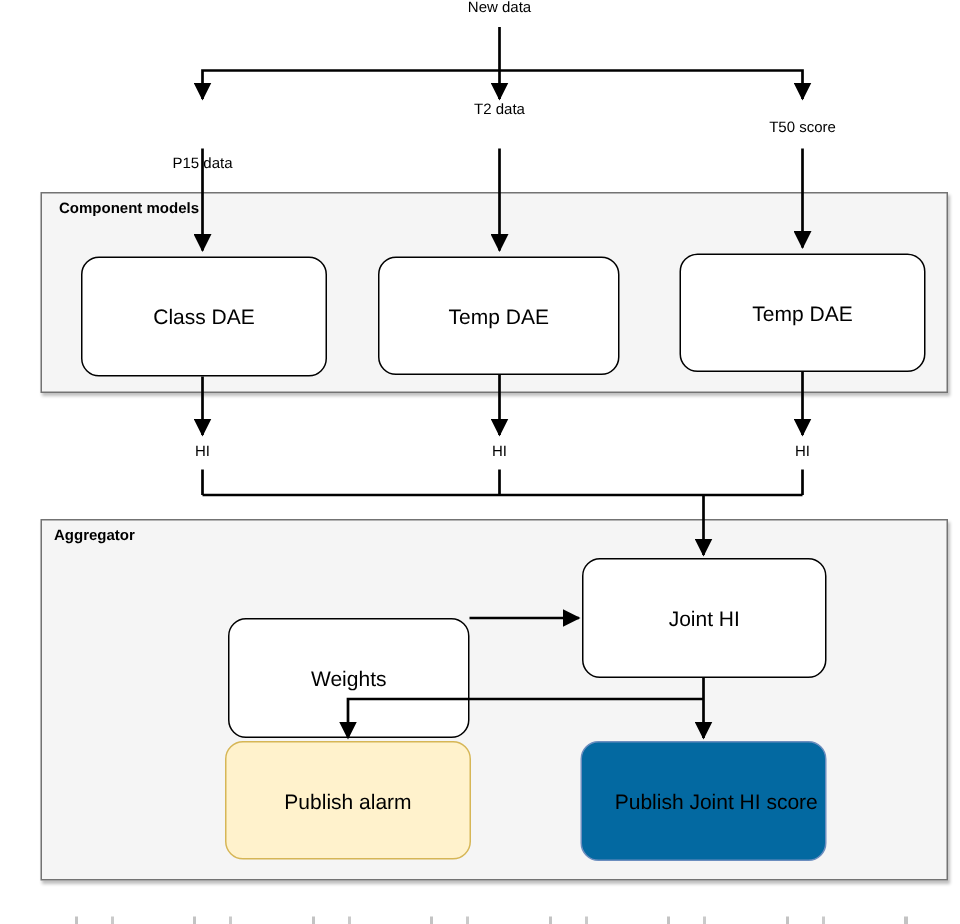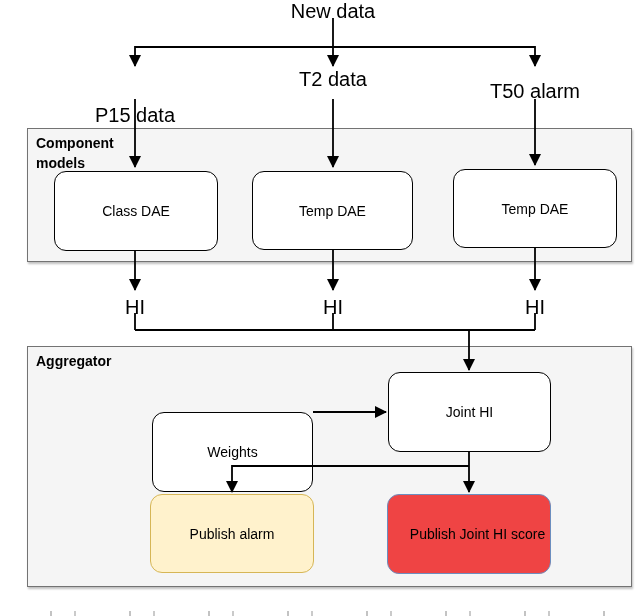--- a/index.html
+++ b/index.html
@@ -23,7 +23,7 @@
   .node.alarm{background:#fff2cc;border:1.3px solid #d6b656;}
   .node.score{background:#ef4444;border:1.3px solid #6c8ebf;padding-left:17px;}
   .float-label{
-    position:absolute;font-size:20px;text-align:center;z-index:3;line-height:1.1;
+    position:absolute;font-size:10px;text-align:center;z-index:3;line-height:1.1;
   }
   svg.connectors{
     position:absolute;left:0;top:0;z-index:5;pointer-events:none;

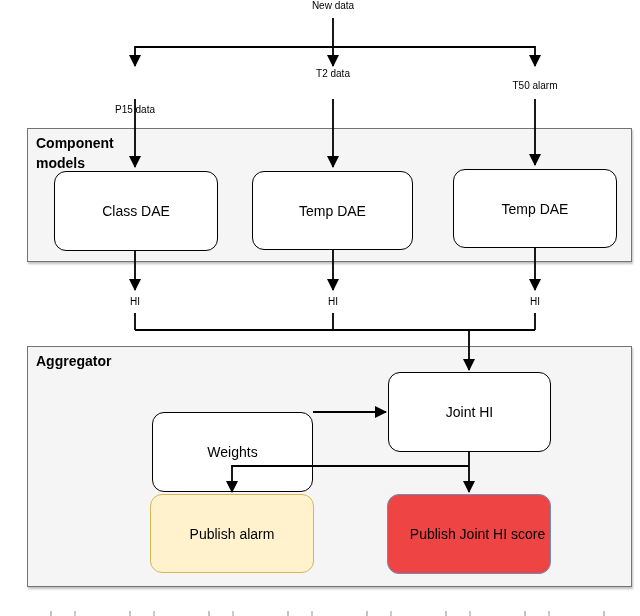--- a/index.html
+++ b/index.html
@@ -92,7 +92,7 @@
   <div class="float-label" id="lbl-new-data">New data</div>
   <div class="float-label" id="lbl-p15">P15 data</div>
   <div class="float-label" id="lbl-t2">T2 data</div>
-  <div class="float-label" id="lbl-t50">T50 alarm</div>
+  <div class="float-label" id="lbl-t50">T50 score</div>
   <div class="float-label" id="lbl-hi-1">HI</div>
   <div class="float-label" id="lbl-hi-2">HI</div>
   <div class="float-label" id="lbl-hi-3">HI</div>

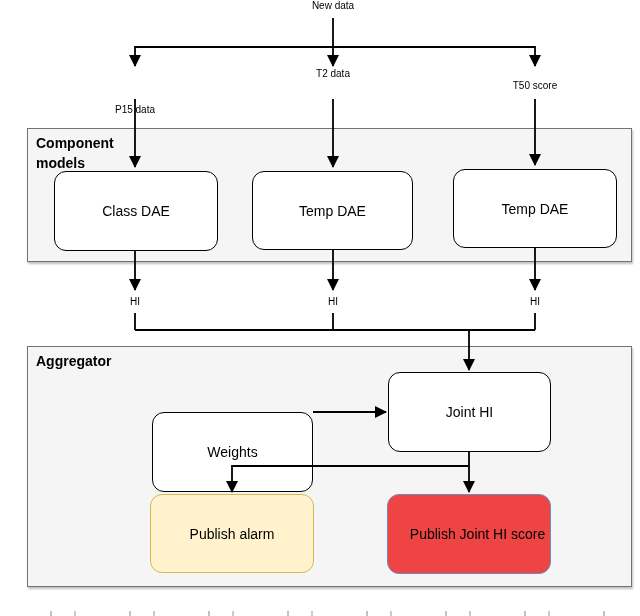--- a/index.html
+++ b/index.html
@@ -12,8 +12,8 @@
     box-shadow:1px 2px 2px rgba(0,0,0,0.25);box-sizing:border-box;z-index:1;
   }
   .container-label{
-    position:absolute;top:4px;left:8px;font-size:14px;font-weight:bold;
-    line-height:1.45;white-space:pre-line;
+    position:absolute;top:4px;left:8px;font-size:10px;font-weight:bold;
+    line-height:1.45;white-space:pre-line;text-align:center;
   }
   .node{
     position:absolute;background:#ffffff;border:1.7px solid #000000;border-radius:12px;

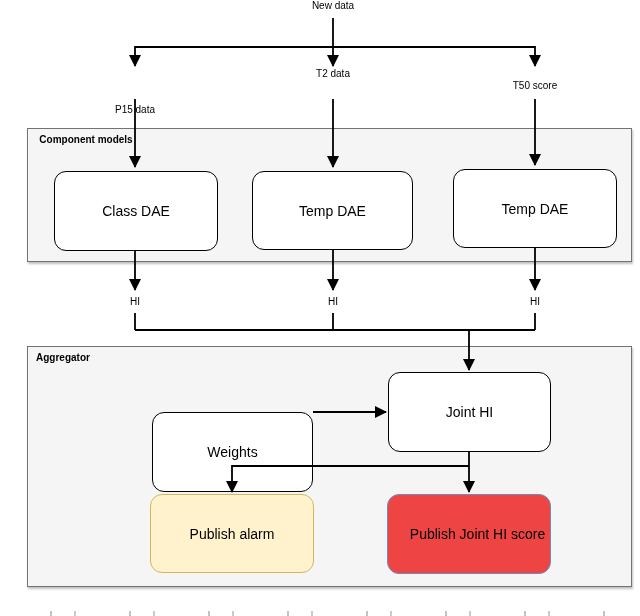--- a/index.html
+++ b/index.html
@@ -21,7 +21,7 @@
     font-size:14px;box-sizing:border-box;z-index:2;
   }
   .node.alarm{background:#fff2cc;border:1.3px solid #d6b656;}
-  .node.score{background:#ef4444;border:1.3px solid #6c8ebf;padding-left:17px;}
+  .node.score{background:#0369a1;border:1.3px solid #6c8ebf;padding-left:17px;}
   .float-label{
     position:absolute;font-size:10px;text-align:center;z-index:3;line-height:1.1;
   }

